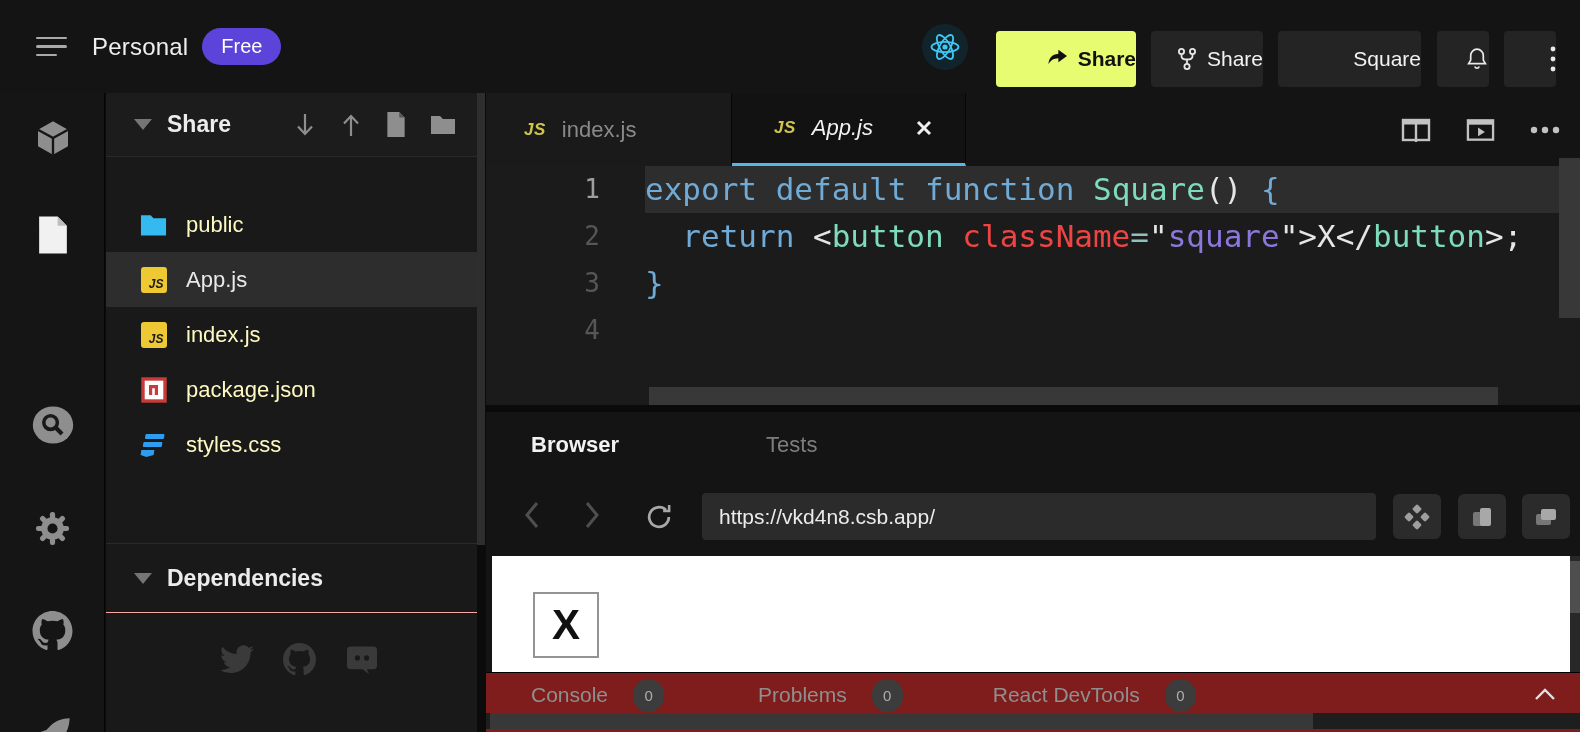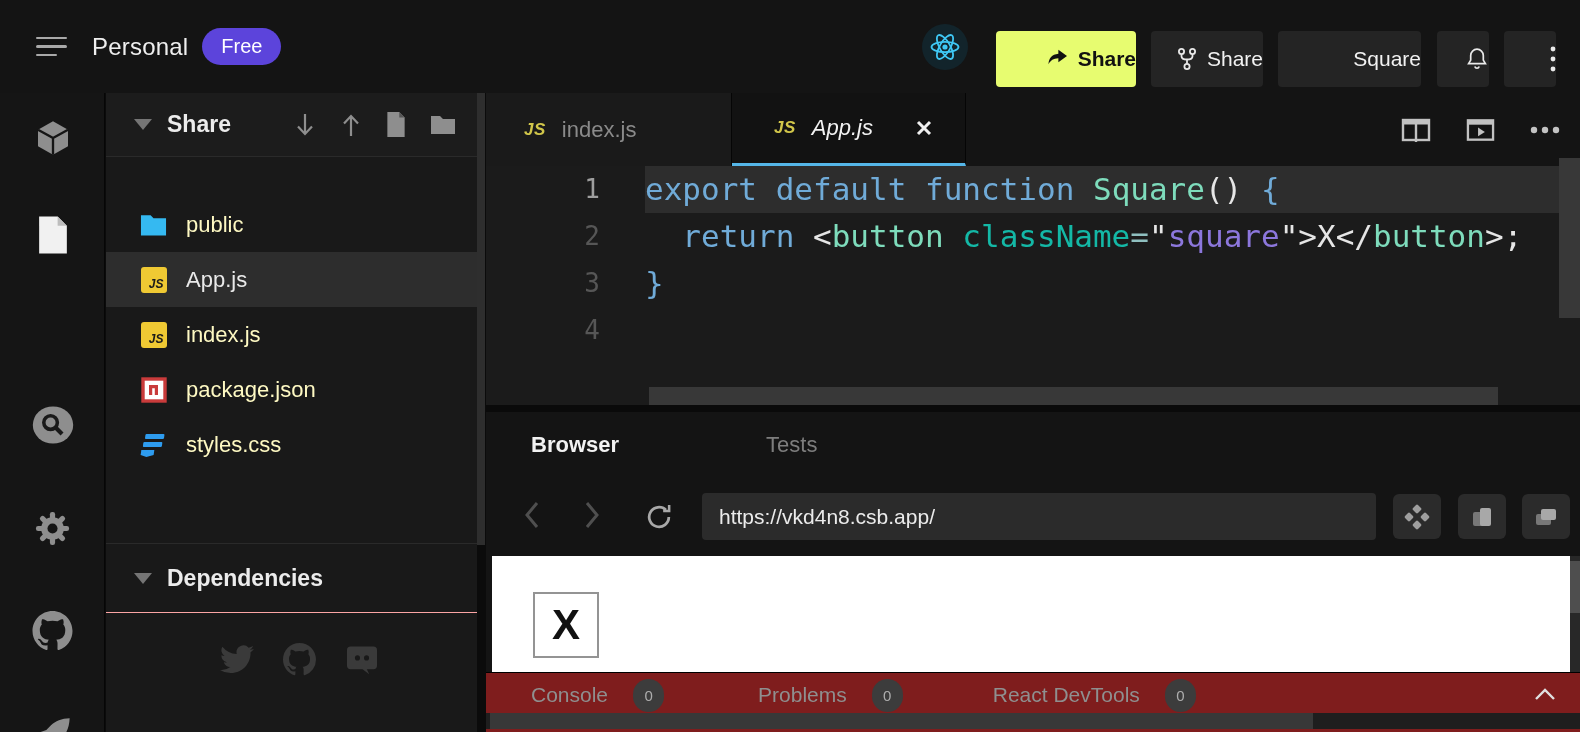--- a/index.html
+++ b/index.html
@@ -66,7 +66,7 @@
   .code-content { flex:1; margin-left:45px; white-space:pre; font-size:31px; line-height:47px; }
   .code-line.active .code-content { background:#2D2D2D; }
   .tok-kw { color:#70ABD8; } .tok-fn { color:#7EDCBC; } .tok-tag { color:#7EDCBC; }
-  .tok-attr { color:#14b8a6; } .tok-str { color:#8C77DC; } .tok-op { color:#8FBFBF; } .tok-pl { color:#E6E6E6; }
+  .tok-attr { color:#ef4444; } .tok-str { color:#8C77DC; } .tok-op { color:#8FBFBF; } .tok-pl { color:#E6E6E6; }
   .ed-hscroll { position:absolute; left:163px; top:294px; width:849px; height:18px; background:#383838; cursor:pointer; }
   .ed-vscroll { position:absolute; left:1073px; top:65px; width:21px; height:160px; background:#383838; cursor:pointer; }
 

